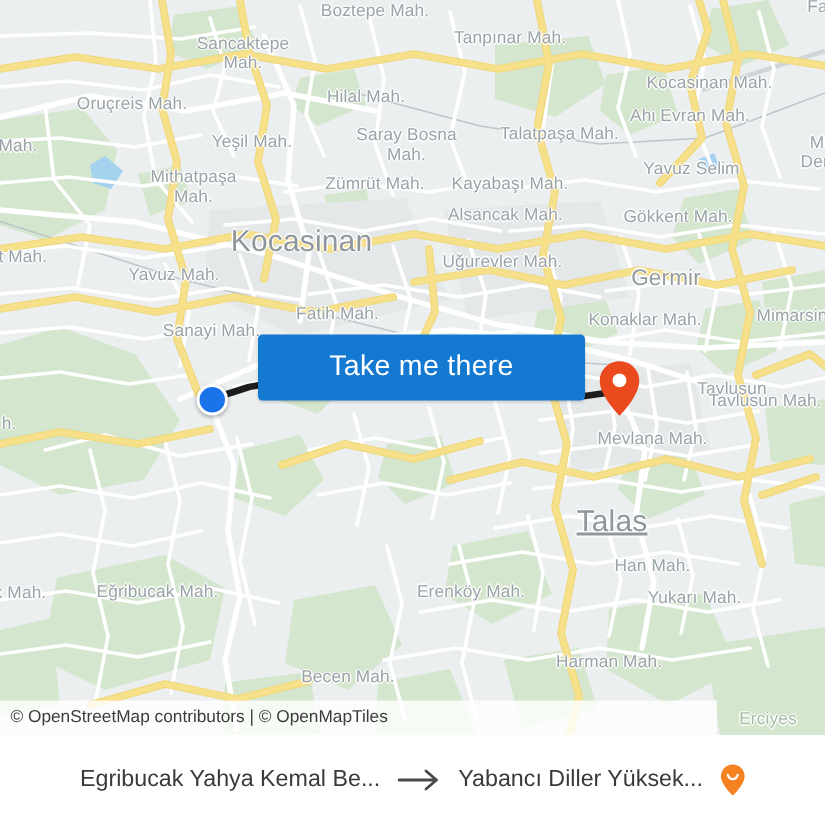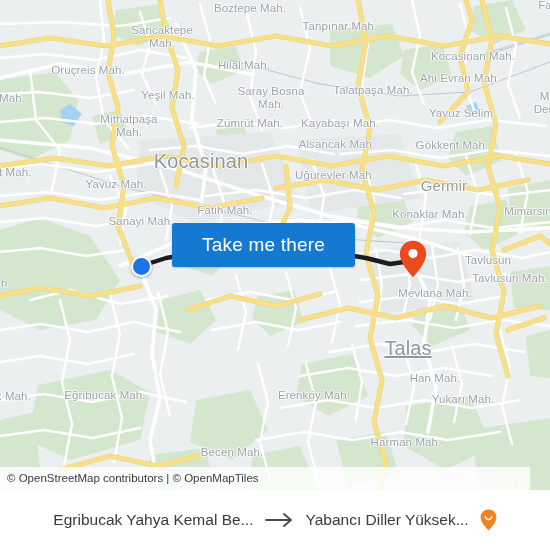--- a/index.html
+++ b/index.html
@@ -77,7 +77,7 @@
     position: absolute;
     left: 172px;
     top: 223px;
-    width: 183px;
+    width: 218px;
     height: 44px;
     background: #1479d1;
     border: none;

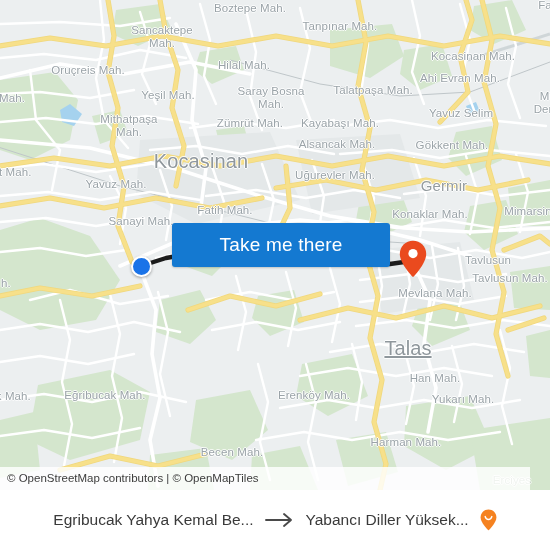--- a/index.html
+++ b/index.html
@@ -374,7 +374,7 @@
         <div class="map-label" style="left: 528px; top: 211px;">Mimarsin</div>
         <div class="map-label" style="left: 141px; top: 221px;">Sanayi Mah.</div>
         <div class="map-label" style="left: 488px; top: 260px;">Tavlusun</div>
-        <div class="map-label" style="left: 510px; top: 278px; text-align: center;">Tavlusun Mah.</div>
+        <div class="map-label" style="left: 510px; top: 268px; text-align: center;">Tavlusun Mah.</div>
         <div class="map-label" style="left: 435px; top: 293px;">Mevlana Mah.</div>
         <div class="map-label" style="left: 6px; top: 283px;">h.</div>
         <div class="map-label city" style="left: 408px; top: 348px; text-decoration: underline;">Talas</div>

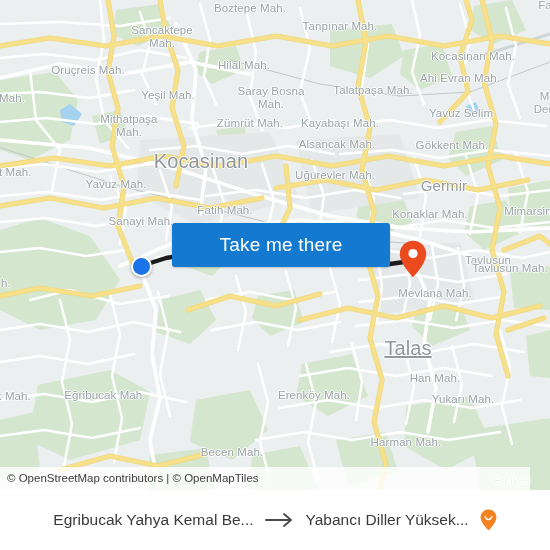--- a/index.html
+++ b/index.html
@@ -61,7 +61,7 @@
     position: absolute;
     left: 0;
     bottom: 0;
-    width: 530px;
+    width: 478px;
     height: 23px;
     background: rgba(255,255,255,0.82);
     color: #3c3c3c;

